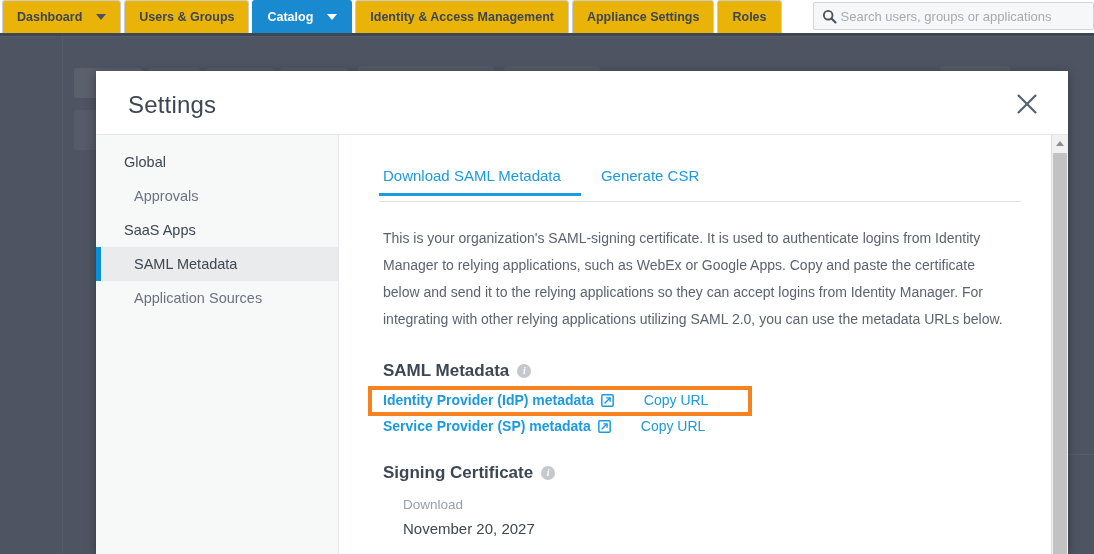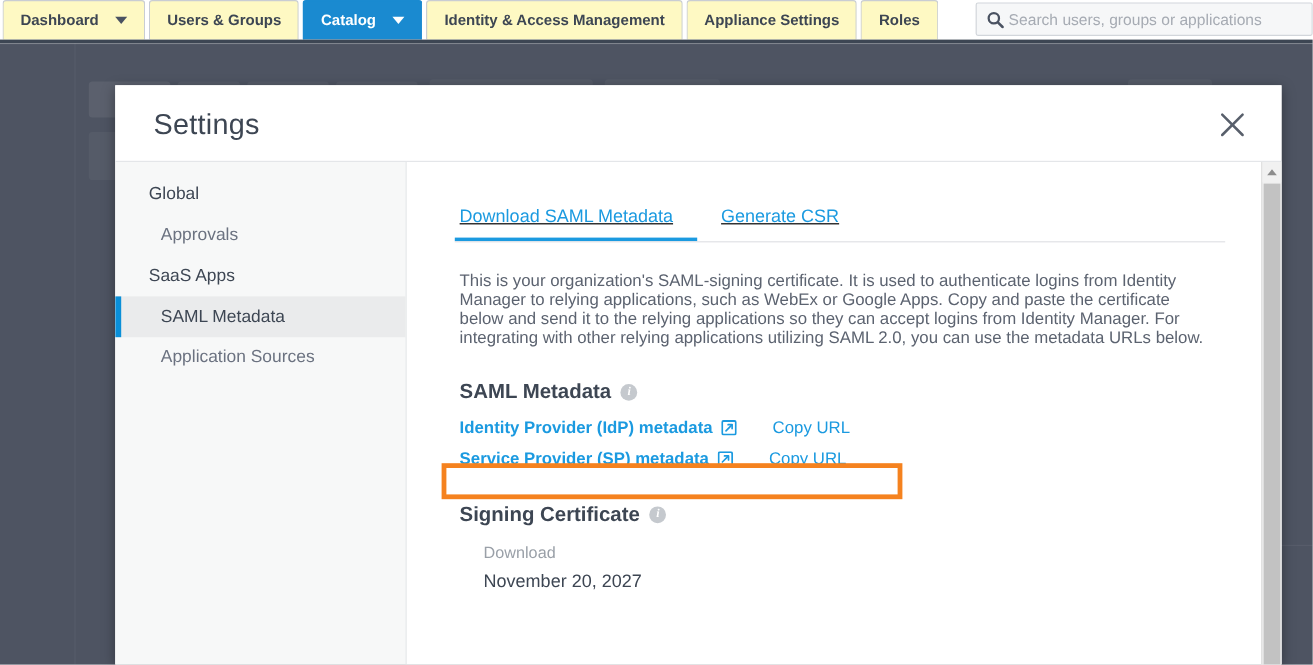--- a/index.html
+++ b/index.html
@@ -48,7 +48,7 @@
     gap: 14px;
     padding: 0 14px;
     margin-right: 3px;
-    background: #fef9c3;
+    background: #eab308;
     border: 1px solid #c9cdd3;
     border-bottom: none;
     border-radius: 3px 3px 0 0;

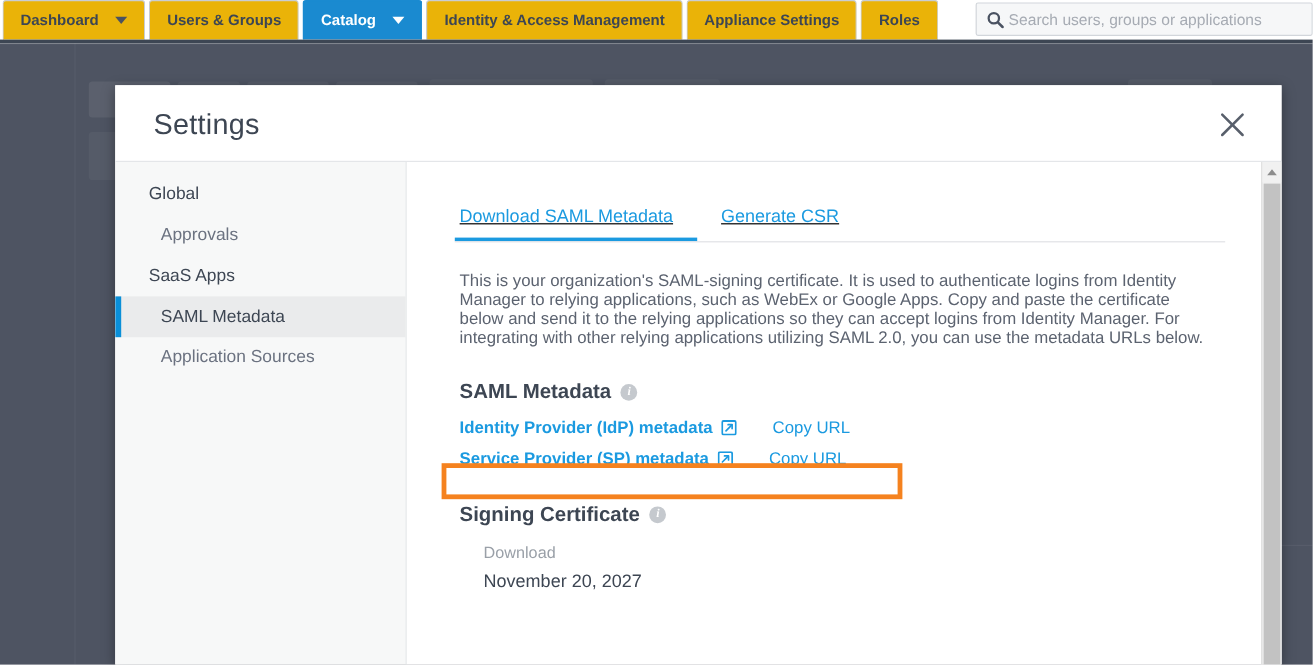--- a/index.html
+++ b/index.html
@@ -211,9 +211,8 @@
     margin: 26px 0 0 40px;
     height: 40px;
     display: flex;
-    align-items: flex-end;
+    align-items: center;
     gap: 0;
-    text-decoration: underline;
   }
   .tab {
     position: relative;

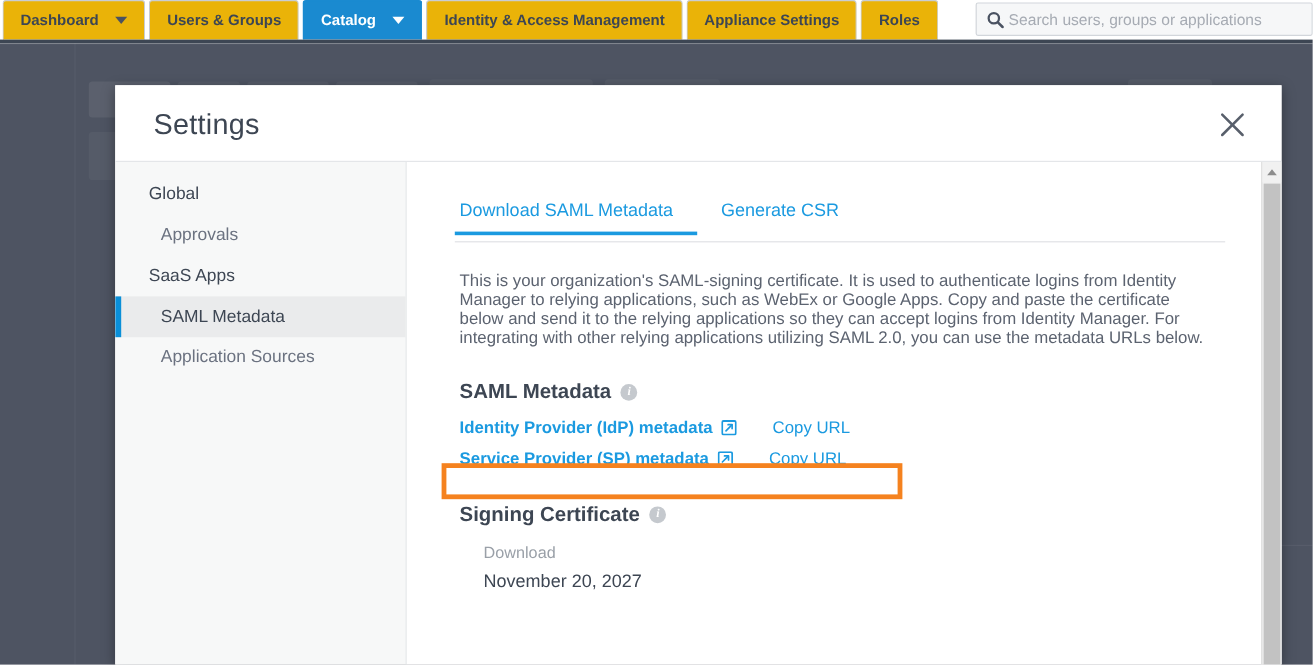--- a/index.html
+++ b/index.html
@@ -243,7 +243,7 @@
     margin: 24px 40px 14px 44px;
     width: 620px;
     font-size: 14px;
-    line-height: 16px;
+    line-height: 27px;
     color: #5c6370;
   }
 

